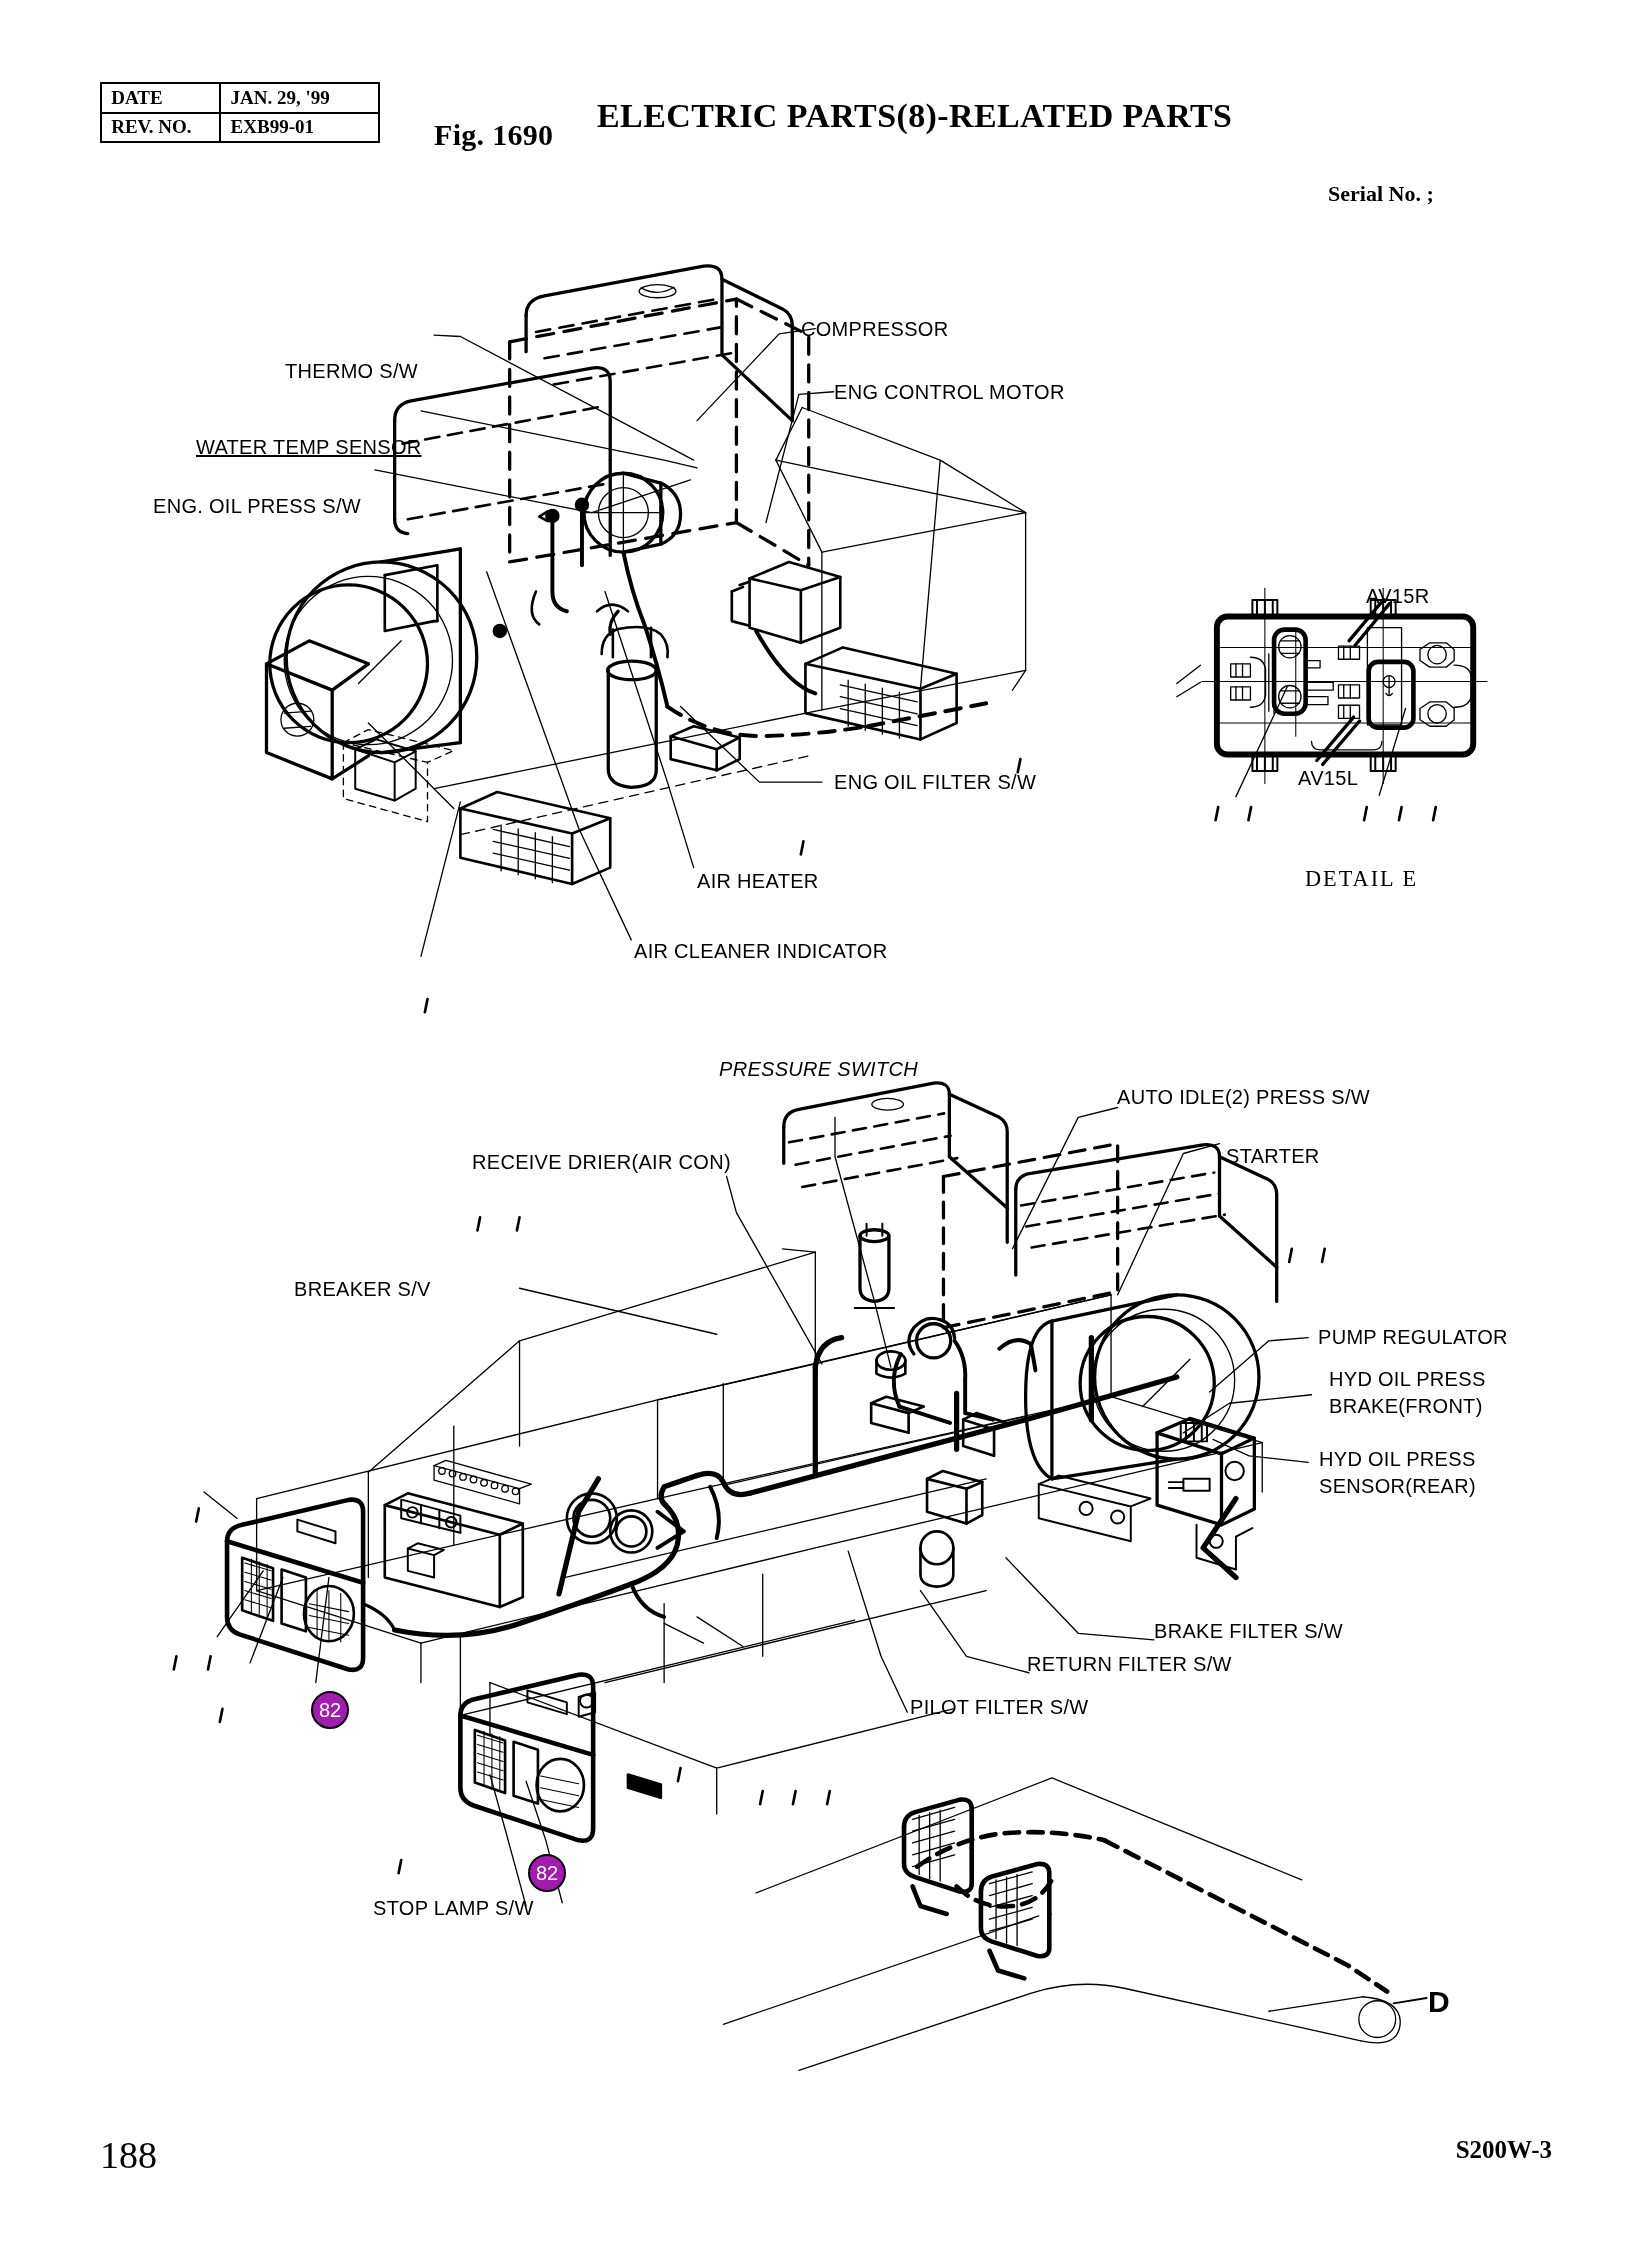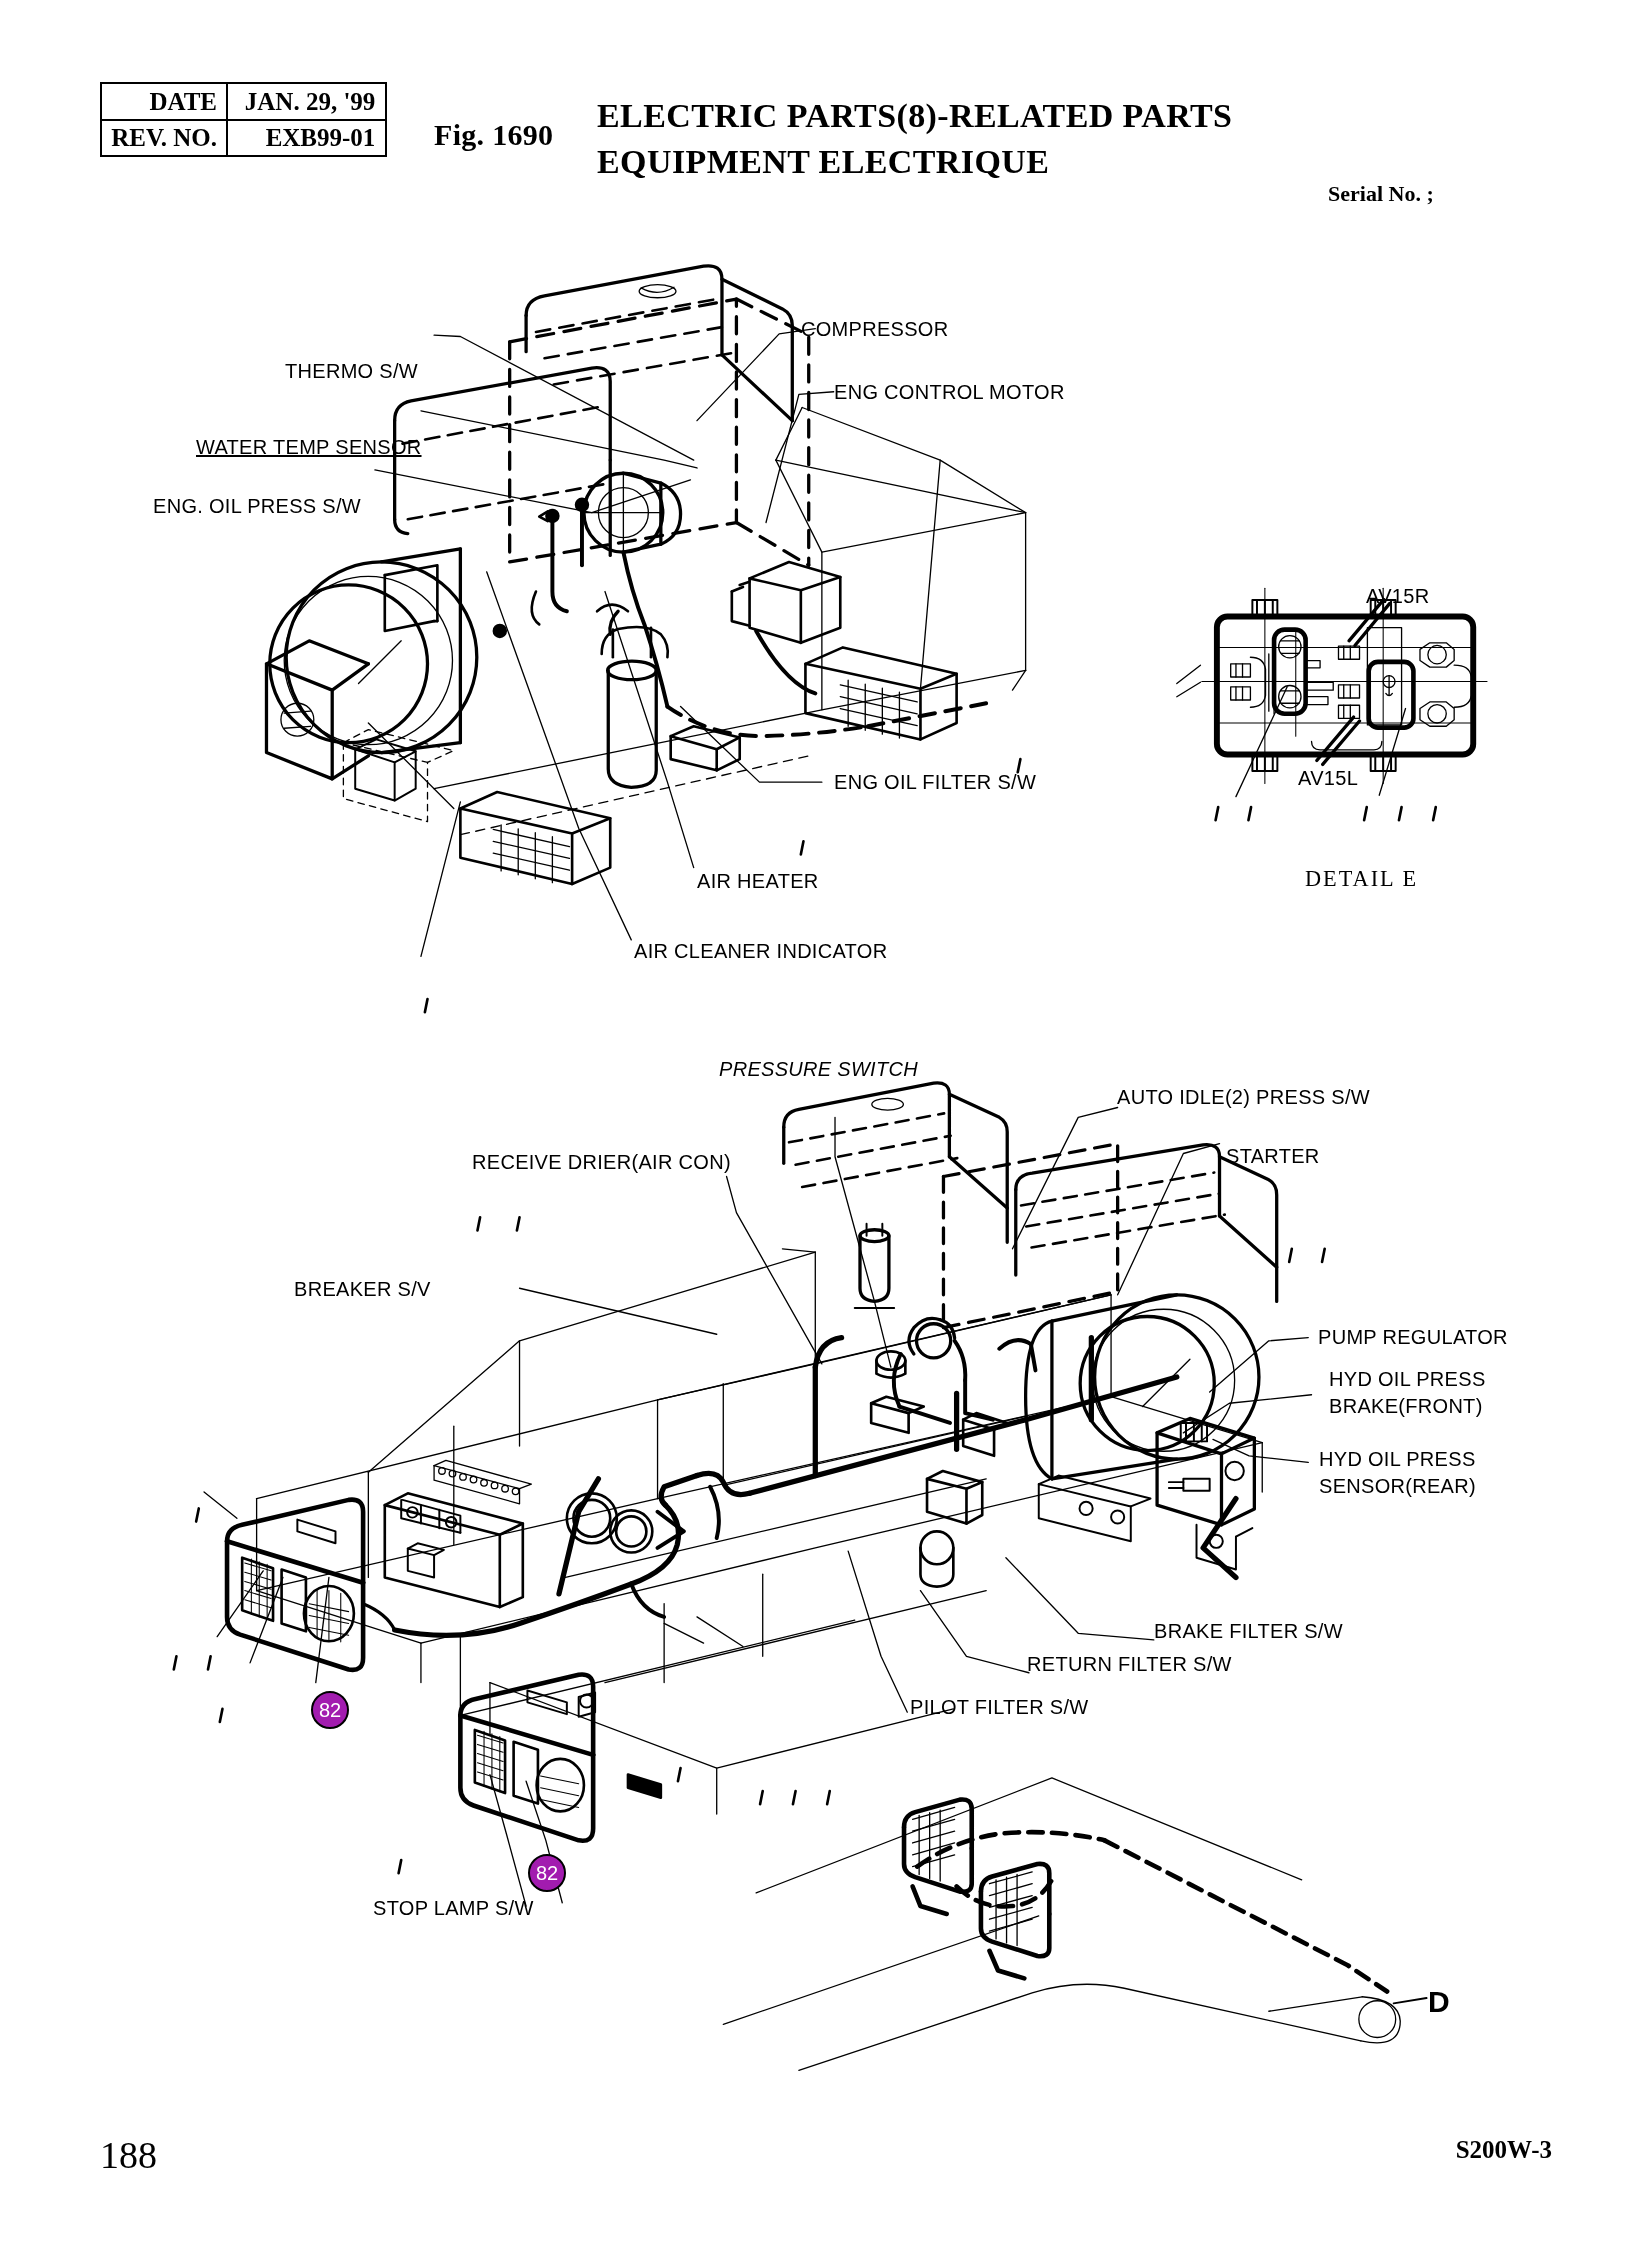--- a/index.html
+++ b/index.html
@@ -35,9 +35,9 @@
   #revision-table td {
     border: 2px solid #000;
     padding: 2.6px 9.2px;
-    font-size: 25px;
+    font-size: 19px;
     line-height: 1.18;
-    text-align: right;
+    text-align: left;
     white-space: nowrap;
   }
   #revision-table td.lbl { width: 99px; }

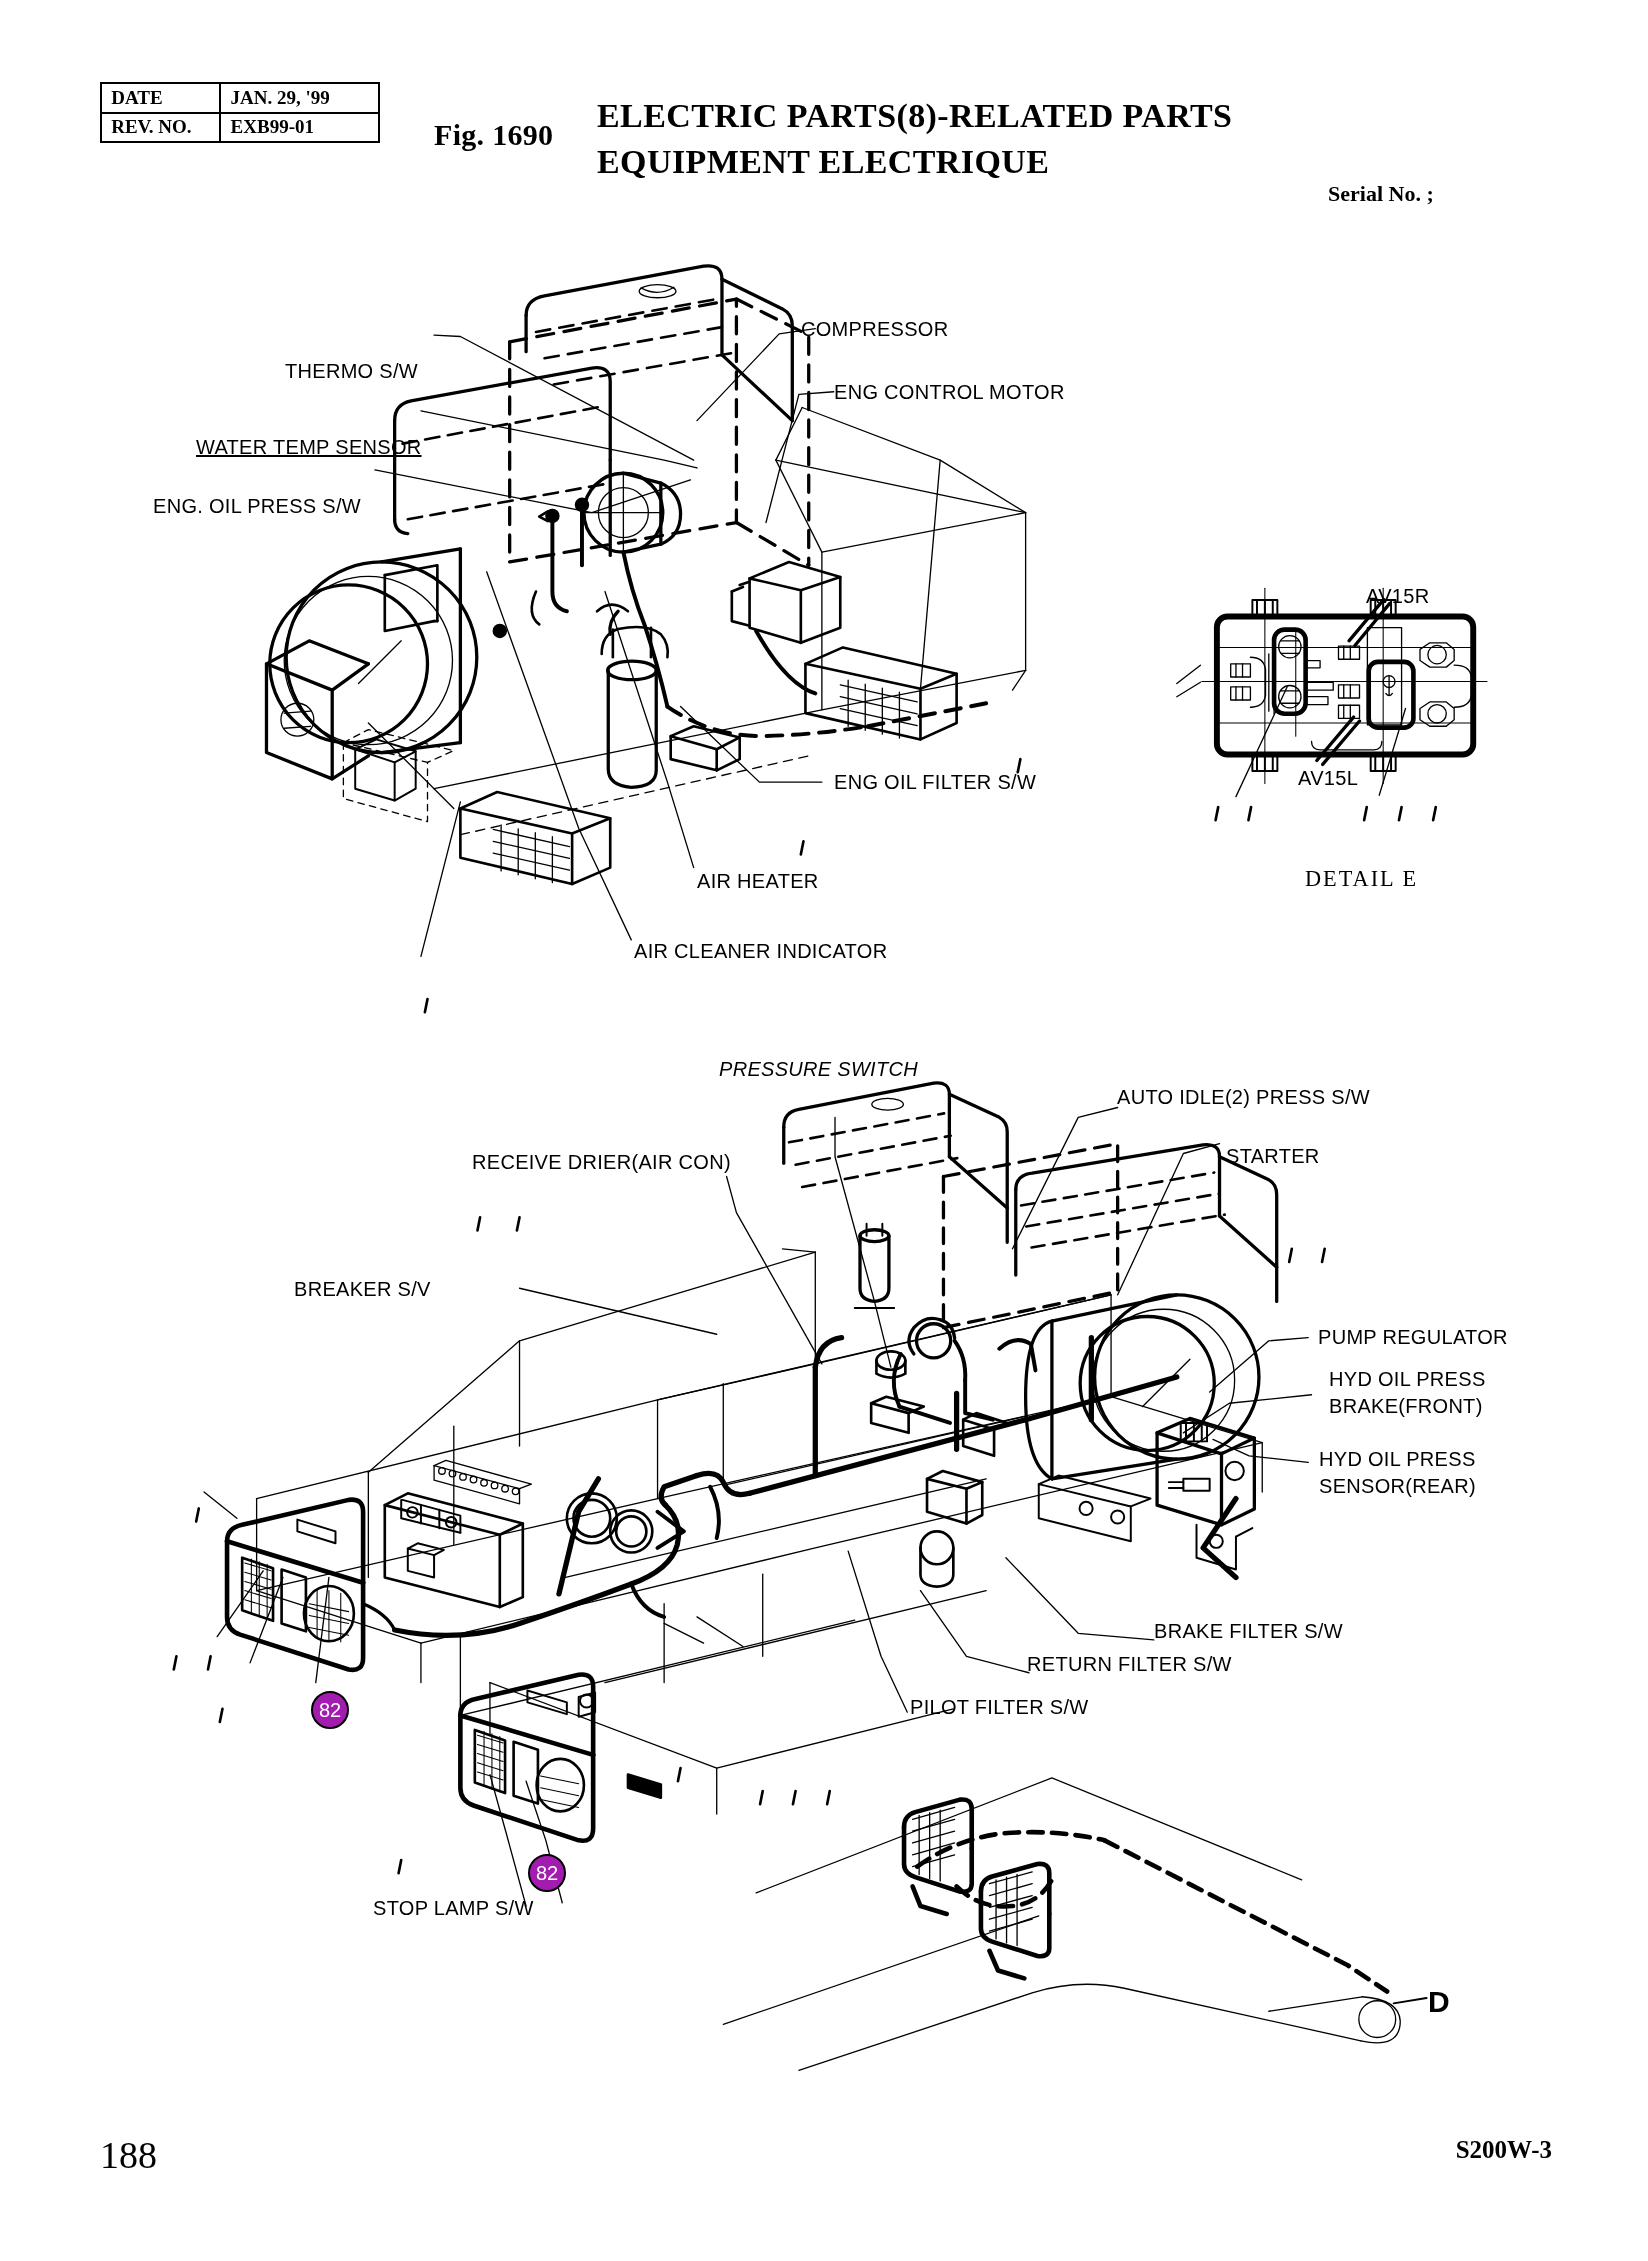--- a/index.html
+++ b/index.html
@@ -164,7 +164,6 @@
 
   <div id="fig-number">Fig. 1690</div>
   <div id="title-en">ELECTRIC PARTS(8)-RELATED PARTS</div>
-  <div id="title-fr">EQUIPMENT ELECTRIQUE</div>
   <div id="serial-no">Serial No. ;</div>
 </div>
 

